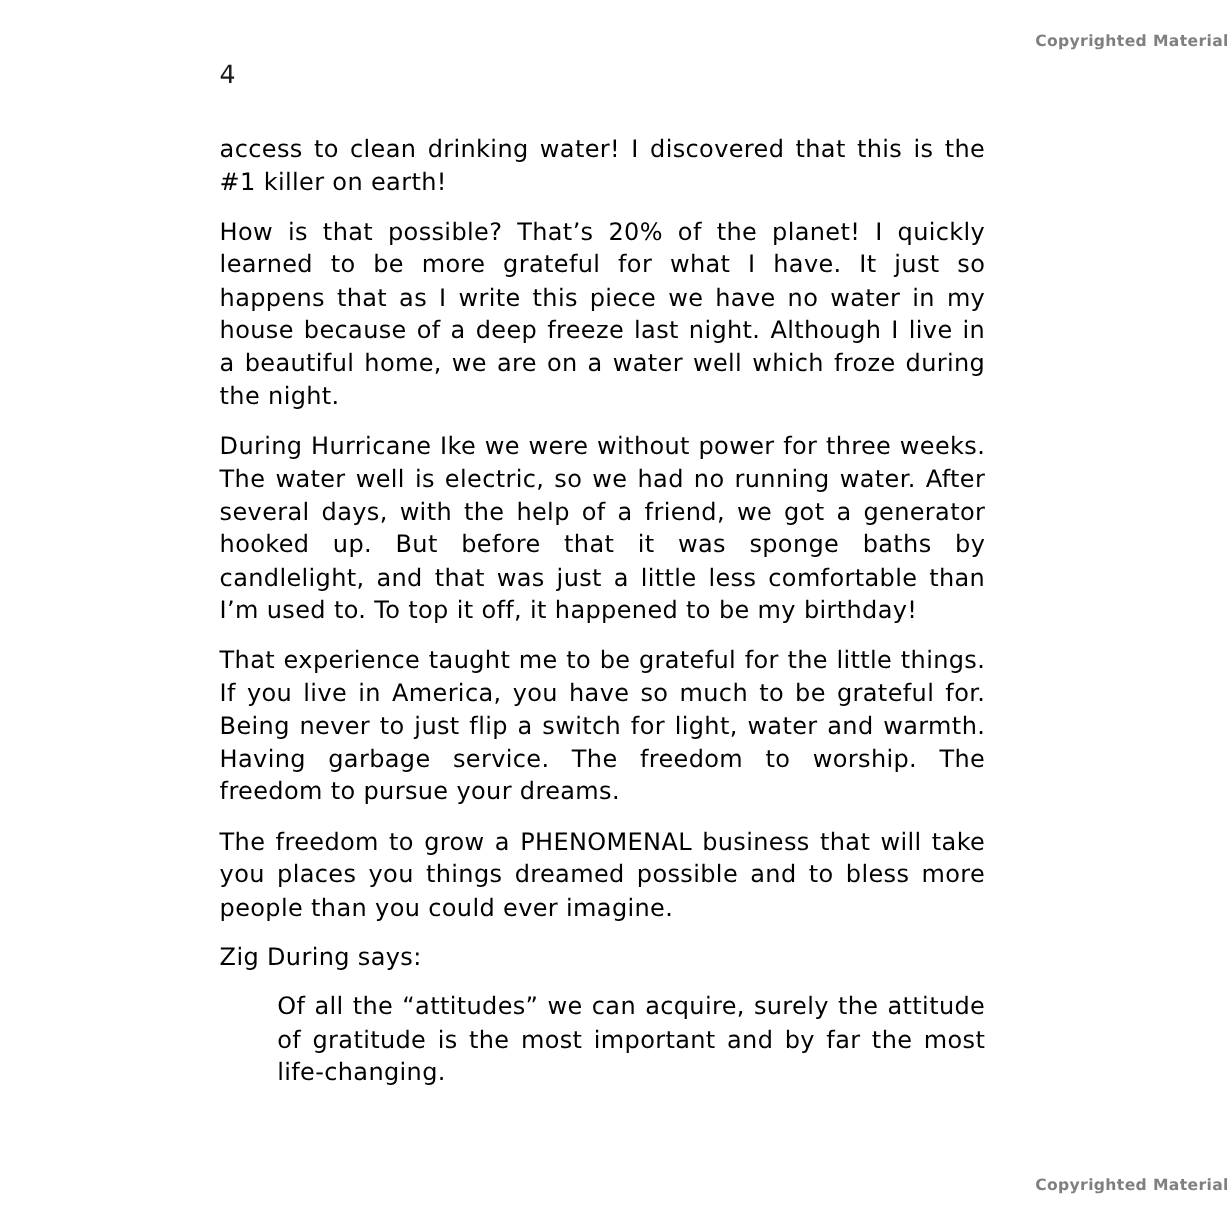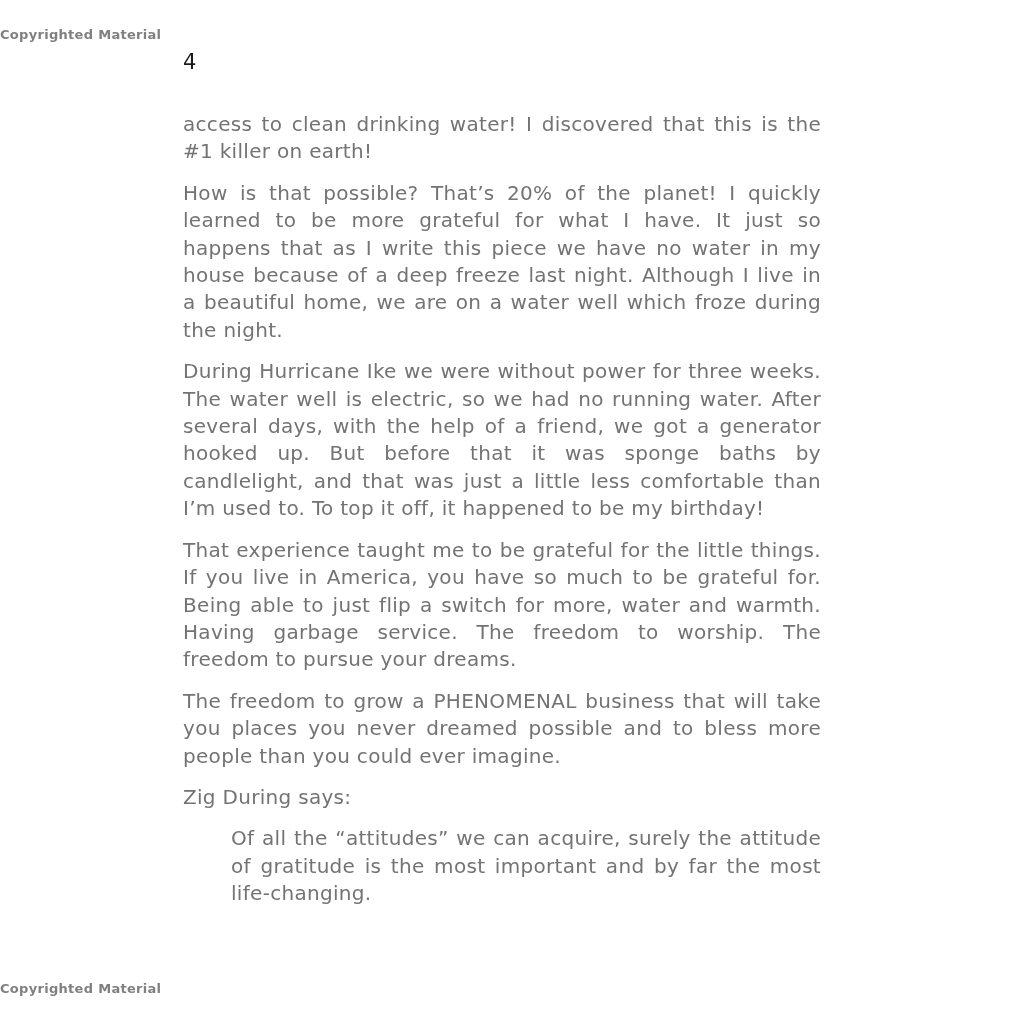--- a/index.html
+++ b/index.html
@@ -19,7 +19,7 @@
     position: absolute;
     left: 0;
     right: 0;
-    text-align: left;
+    text-align: right;
     font-size: 13px;
     font-weight: bold;
     letter-spacing: 0.3px;

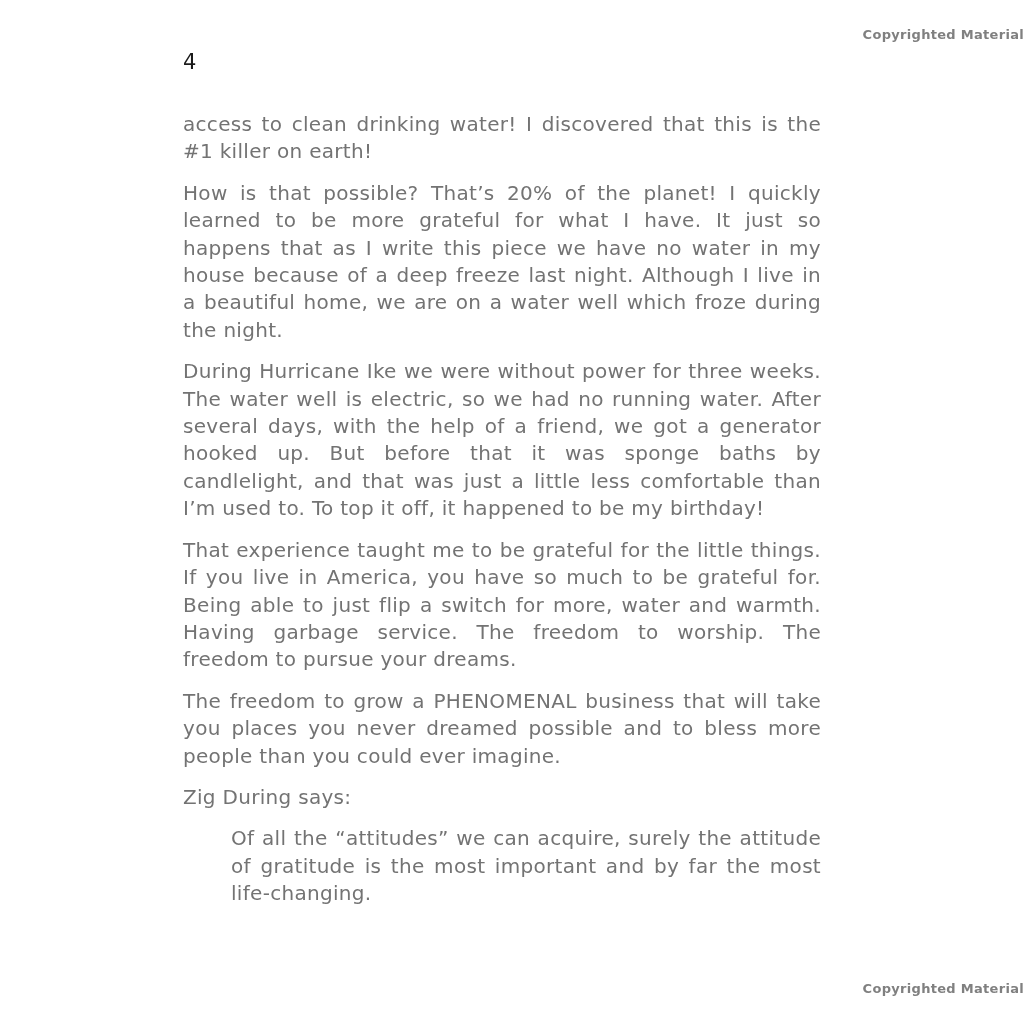--- a/index.html
+++ b/index.html
@@ -45,7 +45,7 @@
     font-size: 20px;
     line-height: 27.4px;
     letter-spacing: 0.3px;
-    color: #737373;
+    color: #000000;
     text-align: justify;
   }
   .content p.quote {

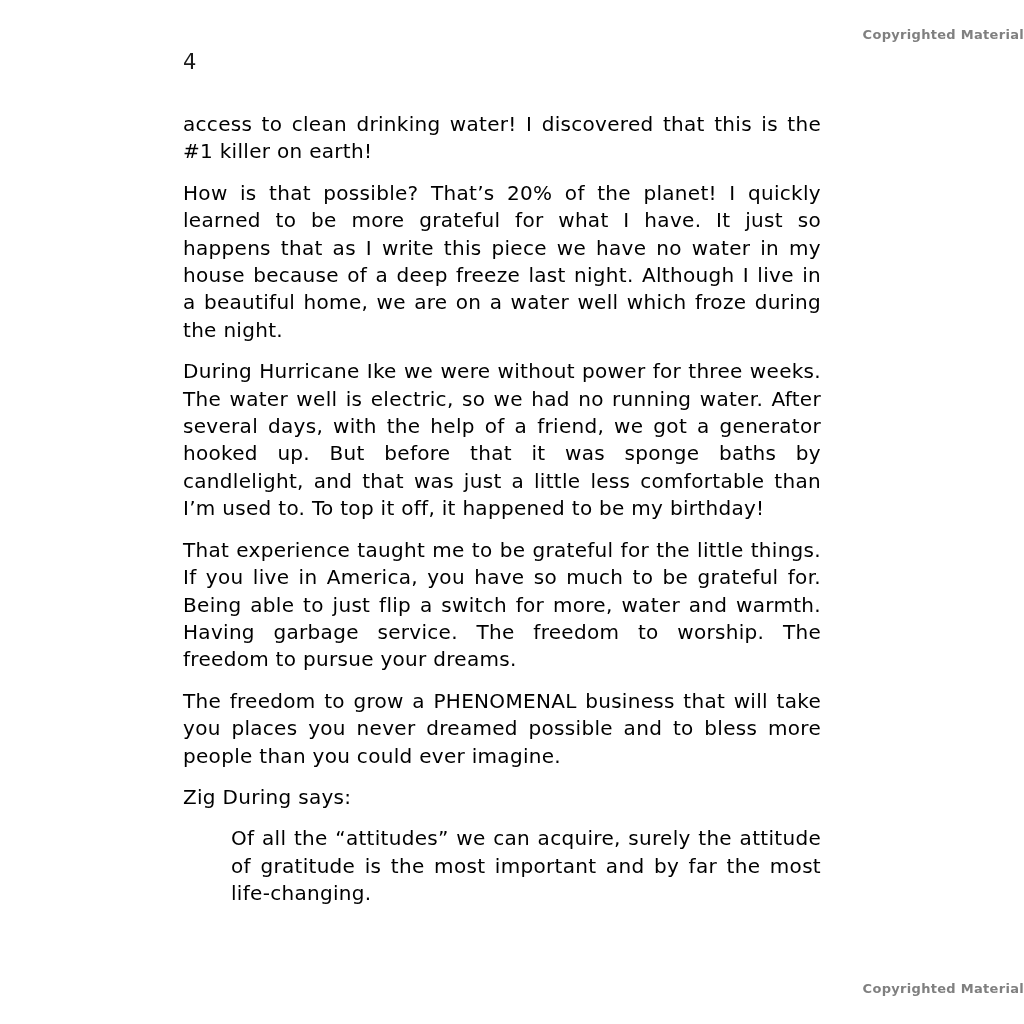--- a/index.html
+++ b/index.html
@@ -65,7 +65,7 @@
     <p>access to clean drinking water! I discovered that this is the #1 killer on earth!</p>
     <p>How is that possible? That’s 20% of the planet! I quickly learned to be more grateful for what I have. It just so happens that as I write this piece we have no water in my house because of a deep freeze last night. Although I live in a beautiful home, we are on a water well which froze during the night.</p>
     <p>During Hurricane Ike we were without power for three weeks. The water well is electric, so we had no running water. After several days, with the help of a friend, we got a generator hooked up. But before that it was sponge baths by candlelight, and that was just a little less comfortable than I’m used to. To top it off, it happened to be my birthday!</p>
-    <p>That experience taught me to be grateful for the little things. If you live in America, you have so much to be grateful for. Being able to just flip a switch for more, water and warmth. Having garbage service. The freedom to worship. The freedom to pursue your dreams.</p>
+    <p>That experience taught me to be grateful for the little things. If you live in America, you have so much to be grateful for. Being never to just flip a switch for light, water and warmth. Having garbage service. The freedom to worship. The freedom to pursue your dreams.</p>
     <p>The freedom to grow a PHENOMENAL business that will take you places you never dreamed possible and to bless more people than you could ever imagine.</p>
     <p>Zig During says:</p>
     <p class="quote">Of all the “attitudes” we can acquire, surely the attitude of gratitude is the most important and by far the most life-changing.</p>

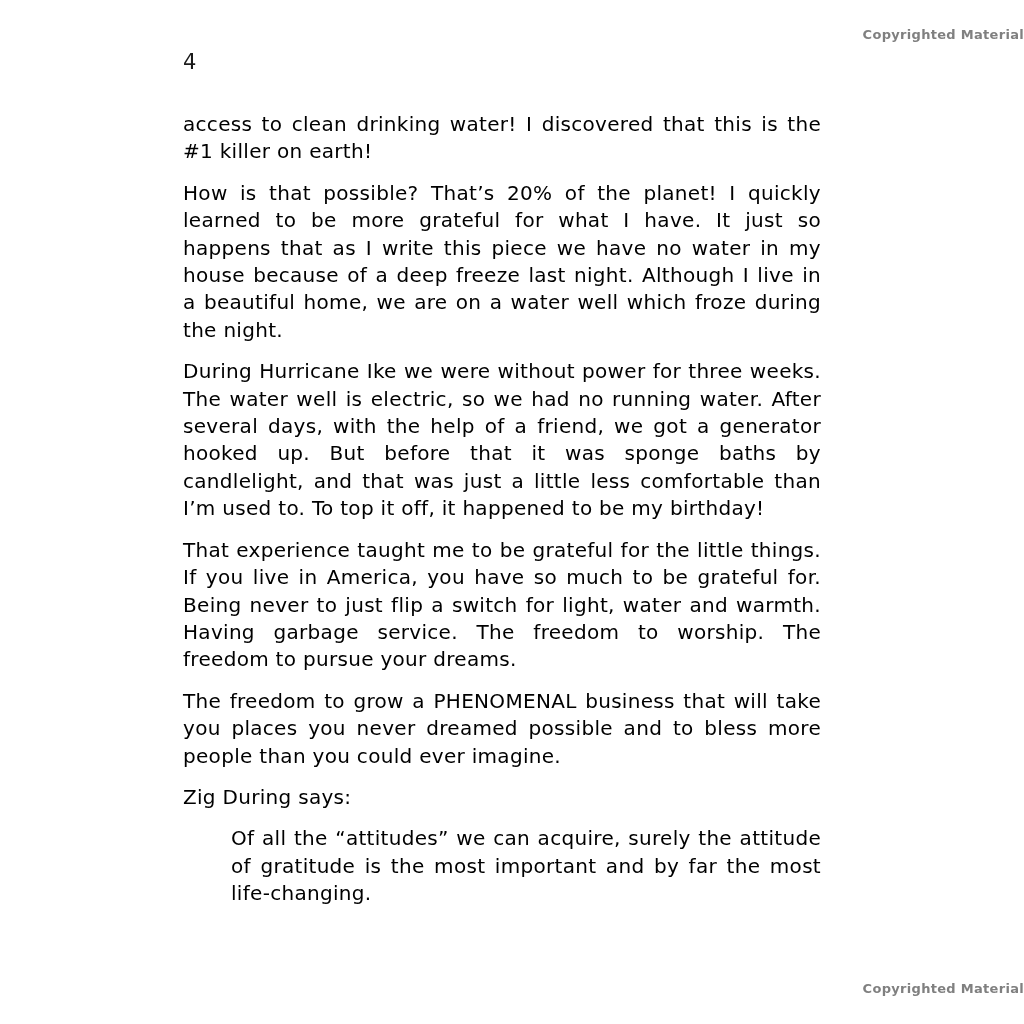--- a/index.html
+++ b/index.html
@@ -66,7 +66,7 @@
     <p>How is that possible? That’s 20% of the planet! I quickly learned to be more grateful for what I have. It just so happens that as I write this piece we have no water in my house because of a deep freeze last night. Although I live in a beautiful home, we are on a water well which froze during the night.</p>
     <p>During Hurricane Ike we were without power for three weeks. The water well is electric, so we had no running water. After several days, with the help of a friend, we got a generator hooked up. But before that it was sponge baths by candlelight, and that was just a little less comfortable than I’m used to. To top it off, it happened to be my birthday!</p>
     <p>That experience taught me to be grateful for the little things. If you live in America, you have so much to be grateful for. Being never to just flip a switch for light, water and warmth. Having garbage service. The freedom to worship. The freedom to pursue your dreams.</p>
-    <p>The freedom to grow a PHENOMENAL business that will take you places you never dreamed possible and to bless more people than you could ever imagine.</p>
+    <p>The freedom to grow a PHENOMENAL business that will take you places you things dreamed possible and to bless more people than you could ever imagine.</p>
     <p>Zig During says:</p>
     <p class="quote">Of all the “attitudes” we can acquire, surely the attitude of gratitude is the most important and by far the most life-changing.</p>
   </div>

